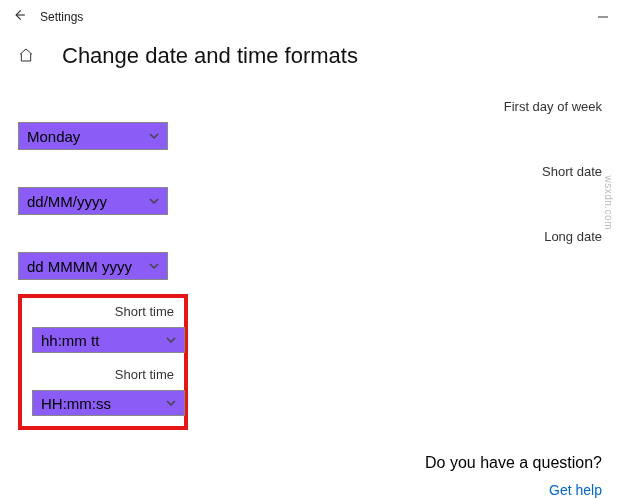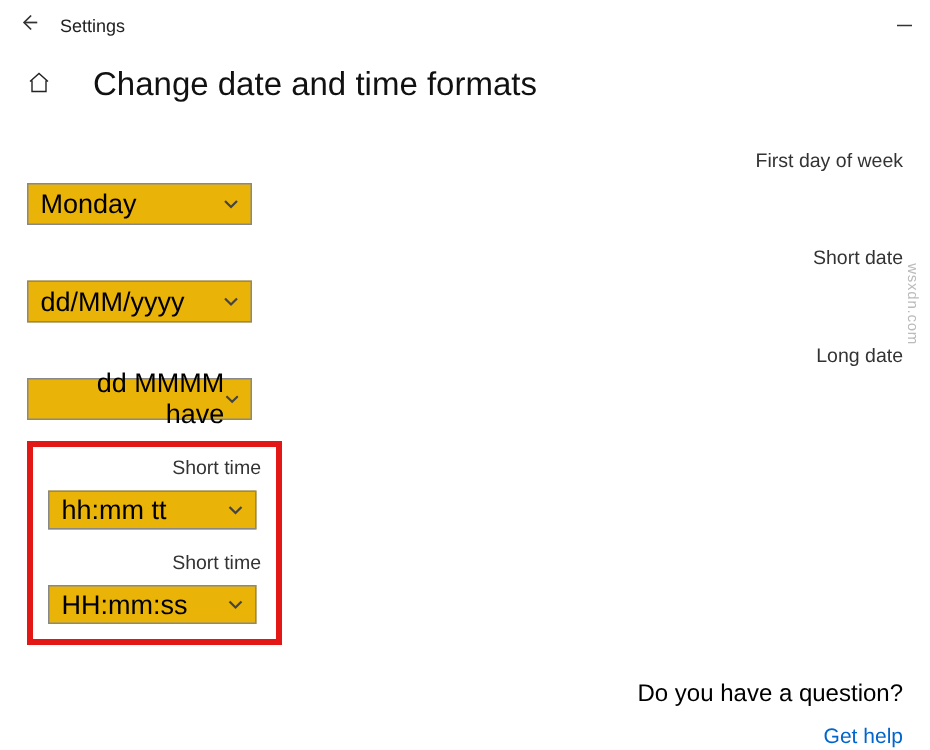--- a/index.html
+++ b/index.html
@@ -37,12 +37,12 @@
       width: 150px;
       height: 28px;
       border: 1px solid #888;
-      background: #eab308;
+      background: #8b5cf6;
       display: flex;
       align-items: center;
       justify-content: space-between;
       padding: 0 8px;
-      font-size: 18px;
+      font-size: 15px;
       cursor: default;
     }
     .select svg { width: 10px; height: 10px; stroke: #444; fill: none; stroke-width: 1.5; }

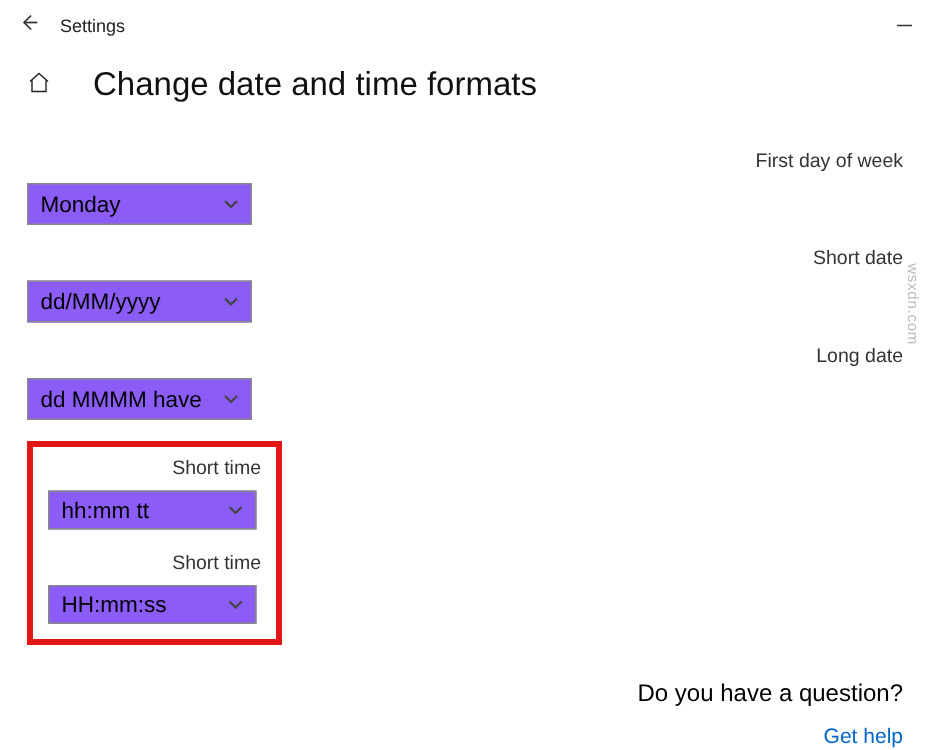--- a/index.html
+++ b/index.html
@@ -121,7 +121,7 @@
   <div class="field-group">
     <div class="field-label">Long date</div>
     <div class="select">
-      <span>dd MMMM have</span>
+      <span>dd MMMM yyyy</span>
       <svg viewBox="0 0 10 10">
           <path d="M1 3 L5 7 L9 3"></path>
         </svg>

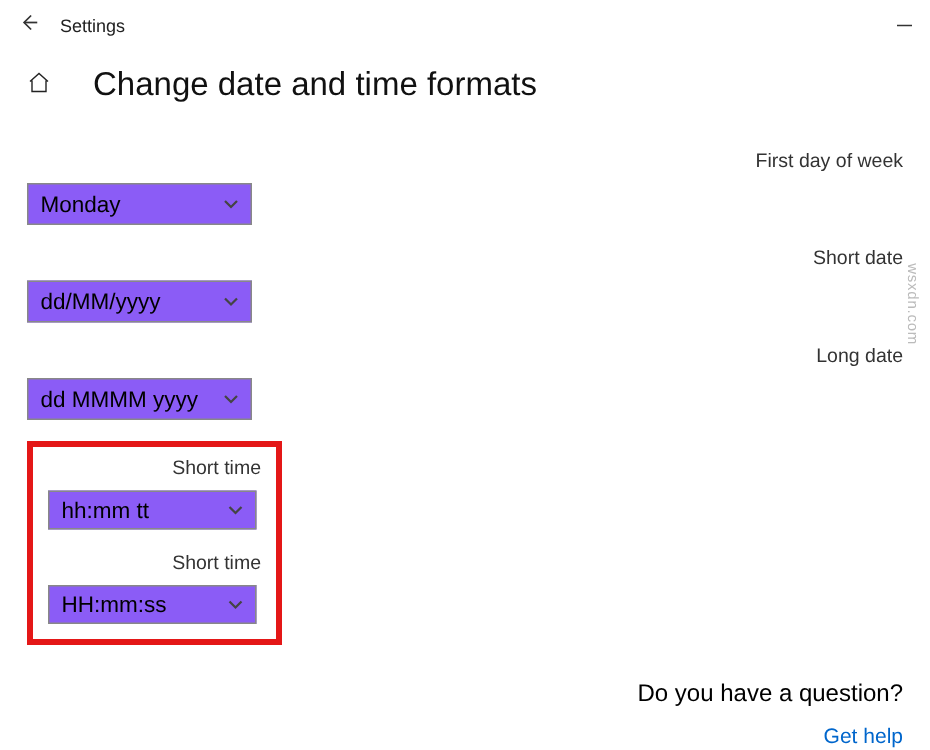--- a/index.html
+++ b/index.html
@@ -53,7 +53,7 @@
       width: 170px;
     }
     .highlight-box .field-group:first-child { margin-top: 0; }
-    .highlight-box .select { width: 139px; height: 26px; }
+    .highlight-box .select { width: 153px; height: 26px; }
     .question-heading { font-size: 16px; font-weight: 400; margin-top: 24px; margin-bottom: 10px; }
     .help-link { color: #0066cc; font-size: 14px; cursor: pointer; }
     .watermark {

